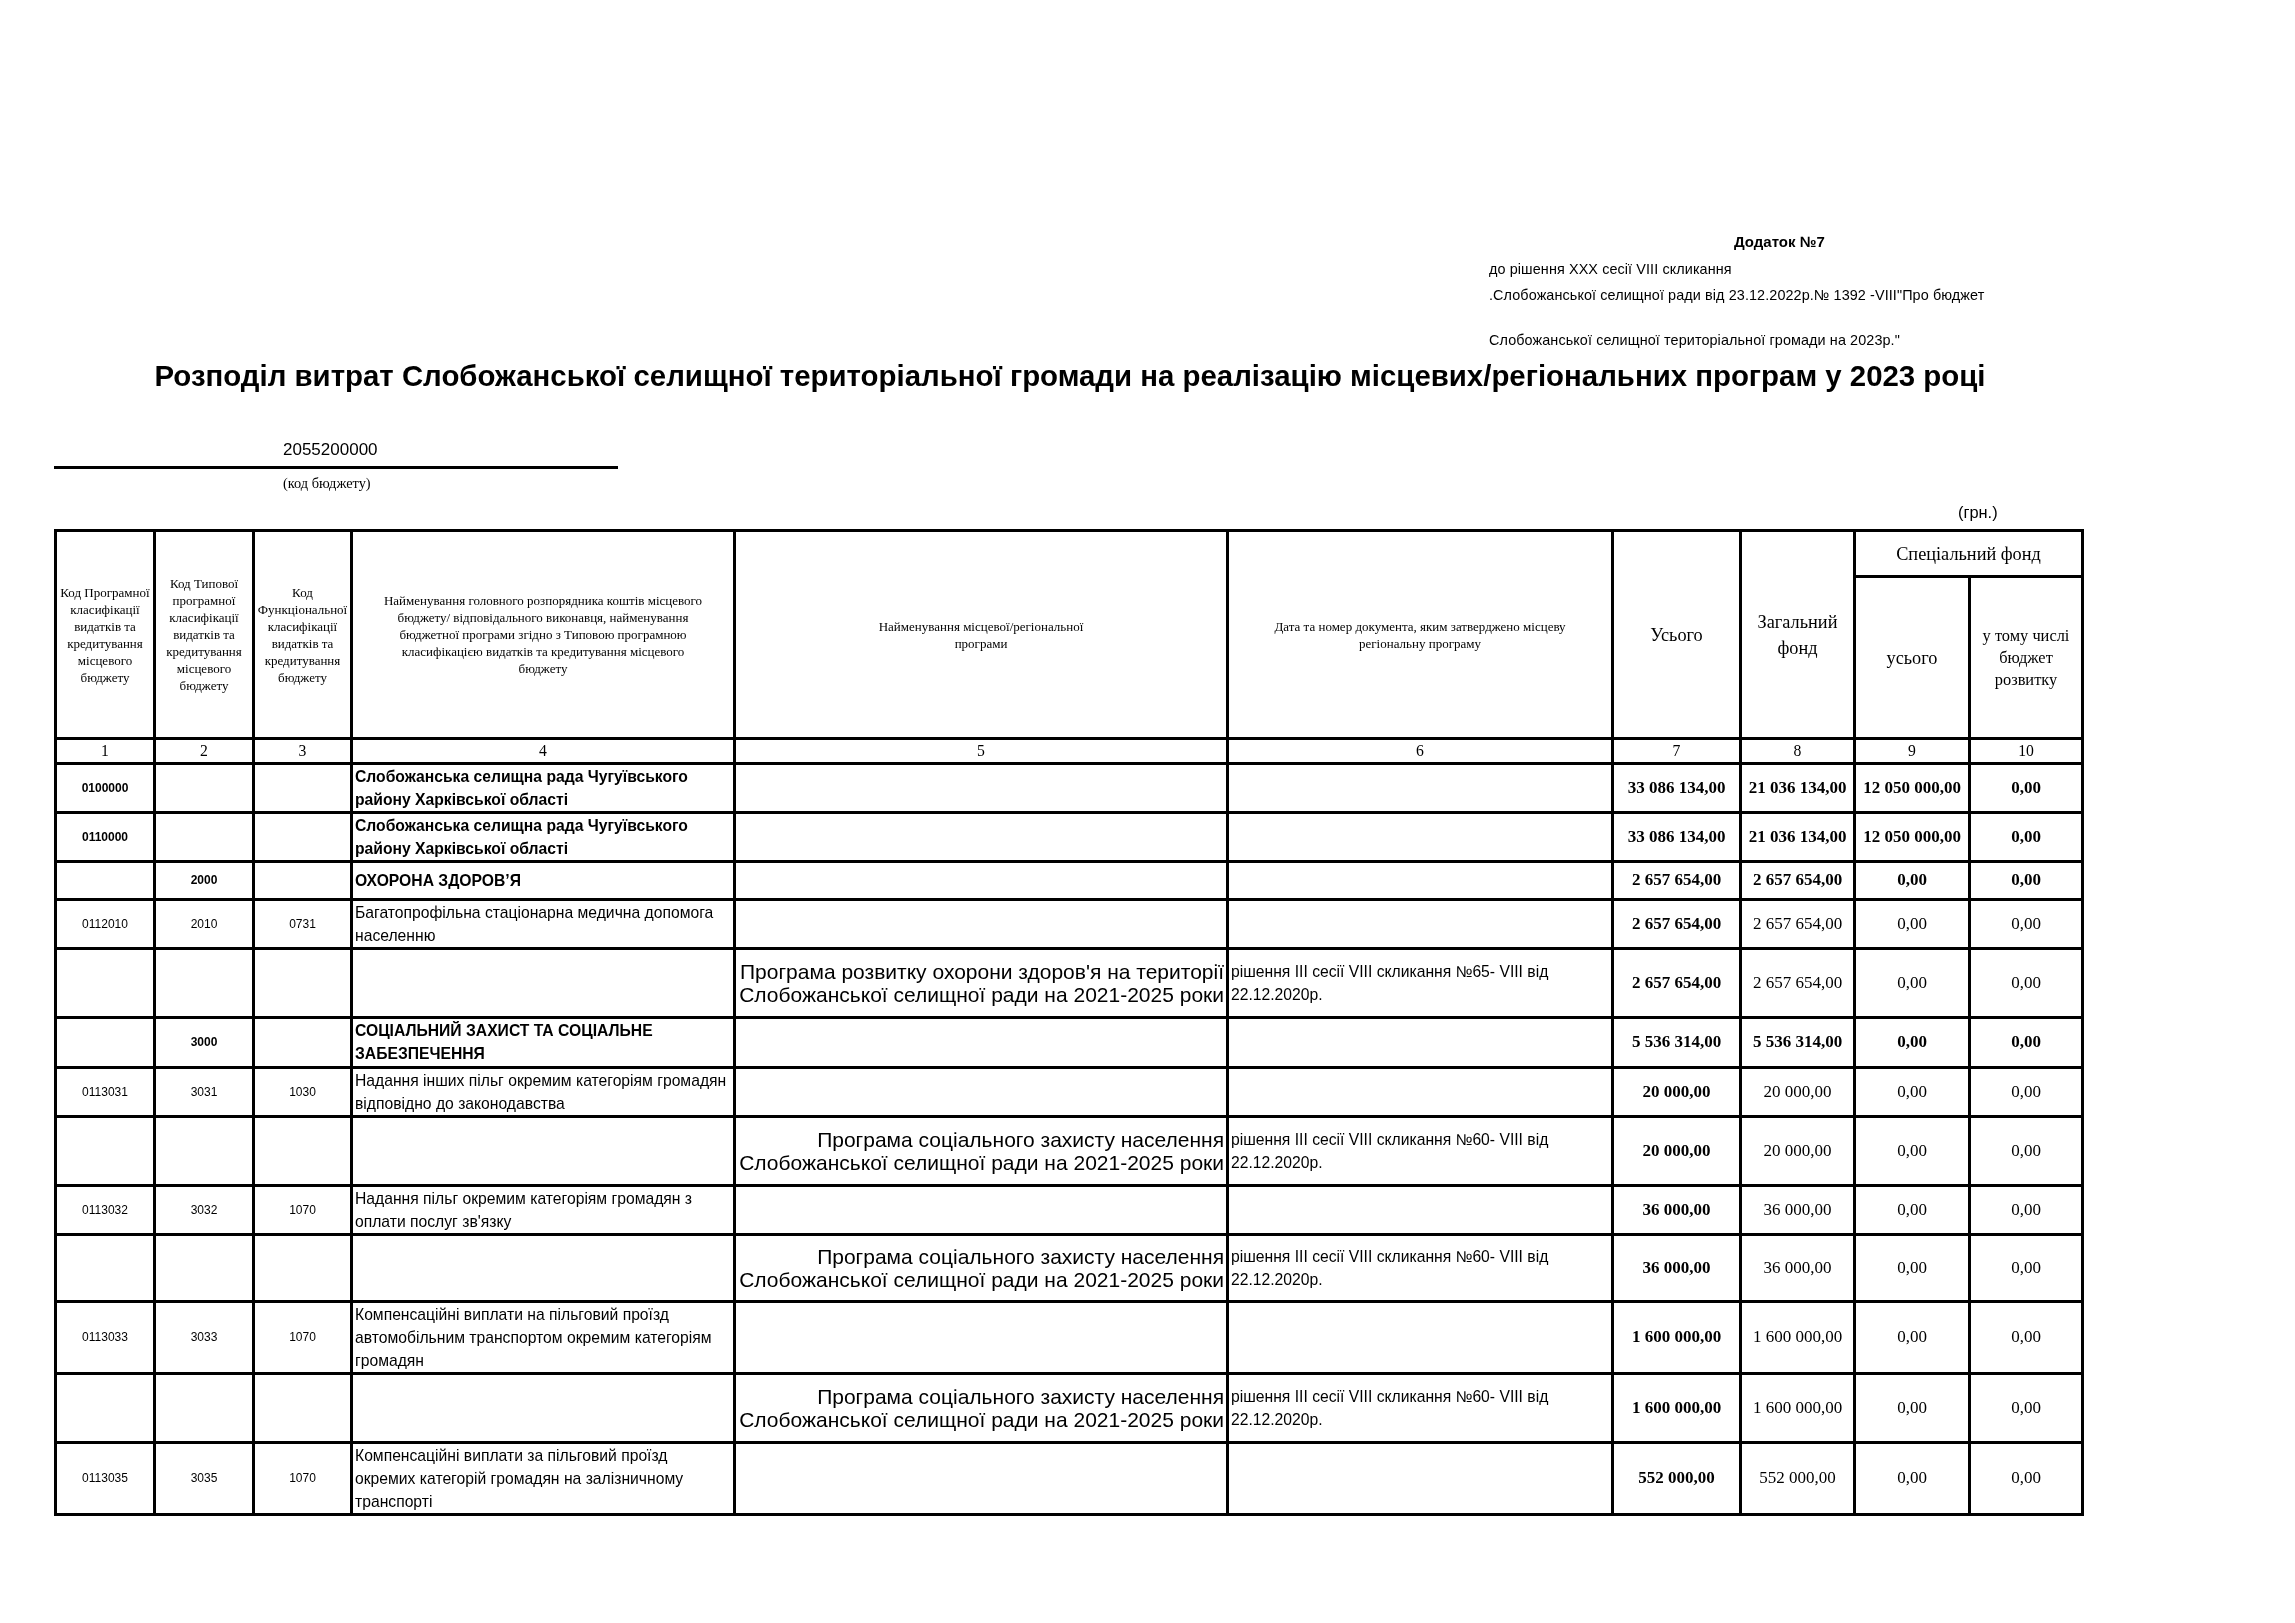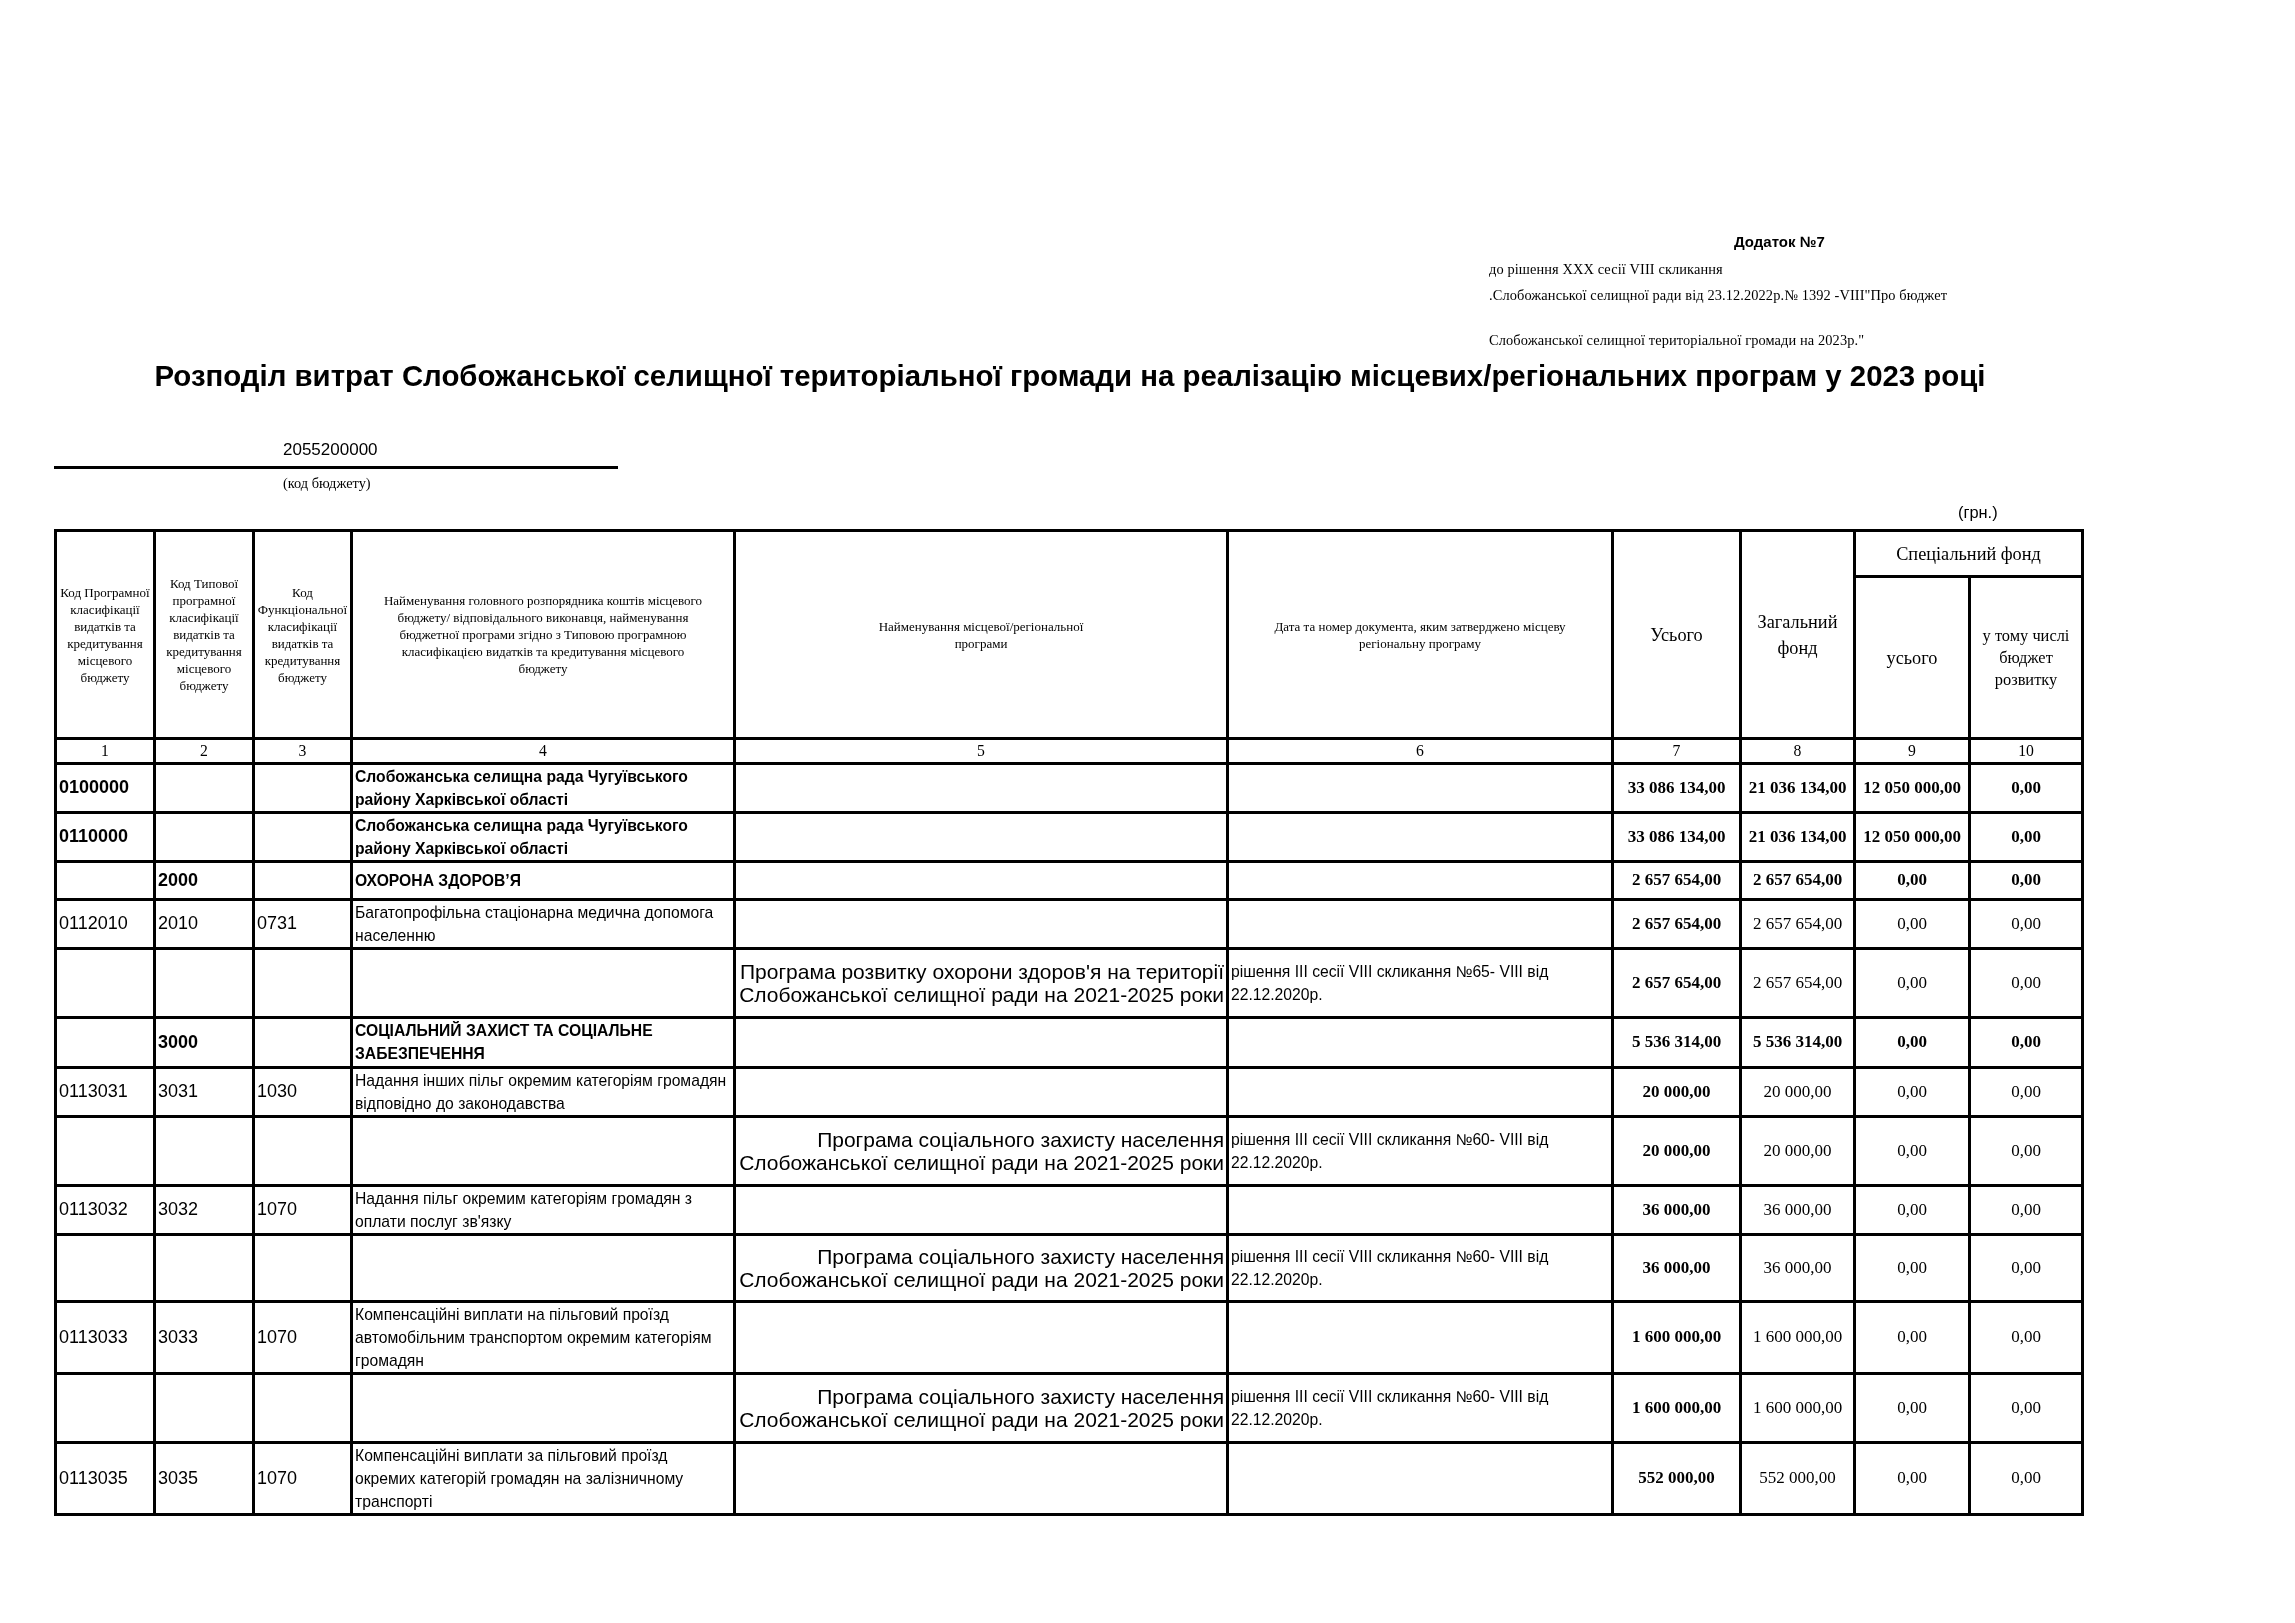--- a/index.html
+++ b/index.html
@@ -9,7 +9,7 @@
 
   .appendix { position: absolute; left: 1489px; top: 233px; width: 654px; font-size: 14.4px; }
   .appendix .ttl { position: absolute; left: 245px; top: 0; font-weight: bold; font-size: 15px; white-space: nowrap; }
-  .appendix .l { position: absolute; left: 0; white-space: nowrap; letter-spacing: 0.1px; font-family: Liberation Serif, serif; }
+  .appendix .l { position: absolute; left: 0; white-space: nowrap; letter-spacing: 0.1px; }
 
   .doc-title { position: absolute; left: 0; width: 2140px; top: 359px; text-align: center;
                font-size: 29.4px; font-weight: bold; white-space: nowrap; }

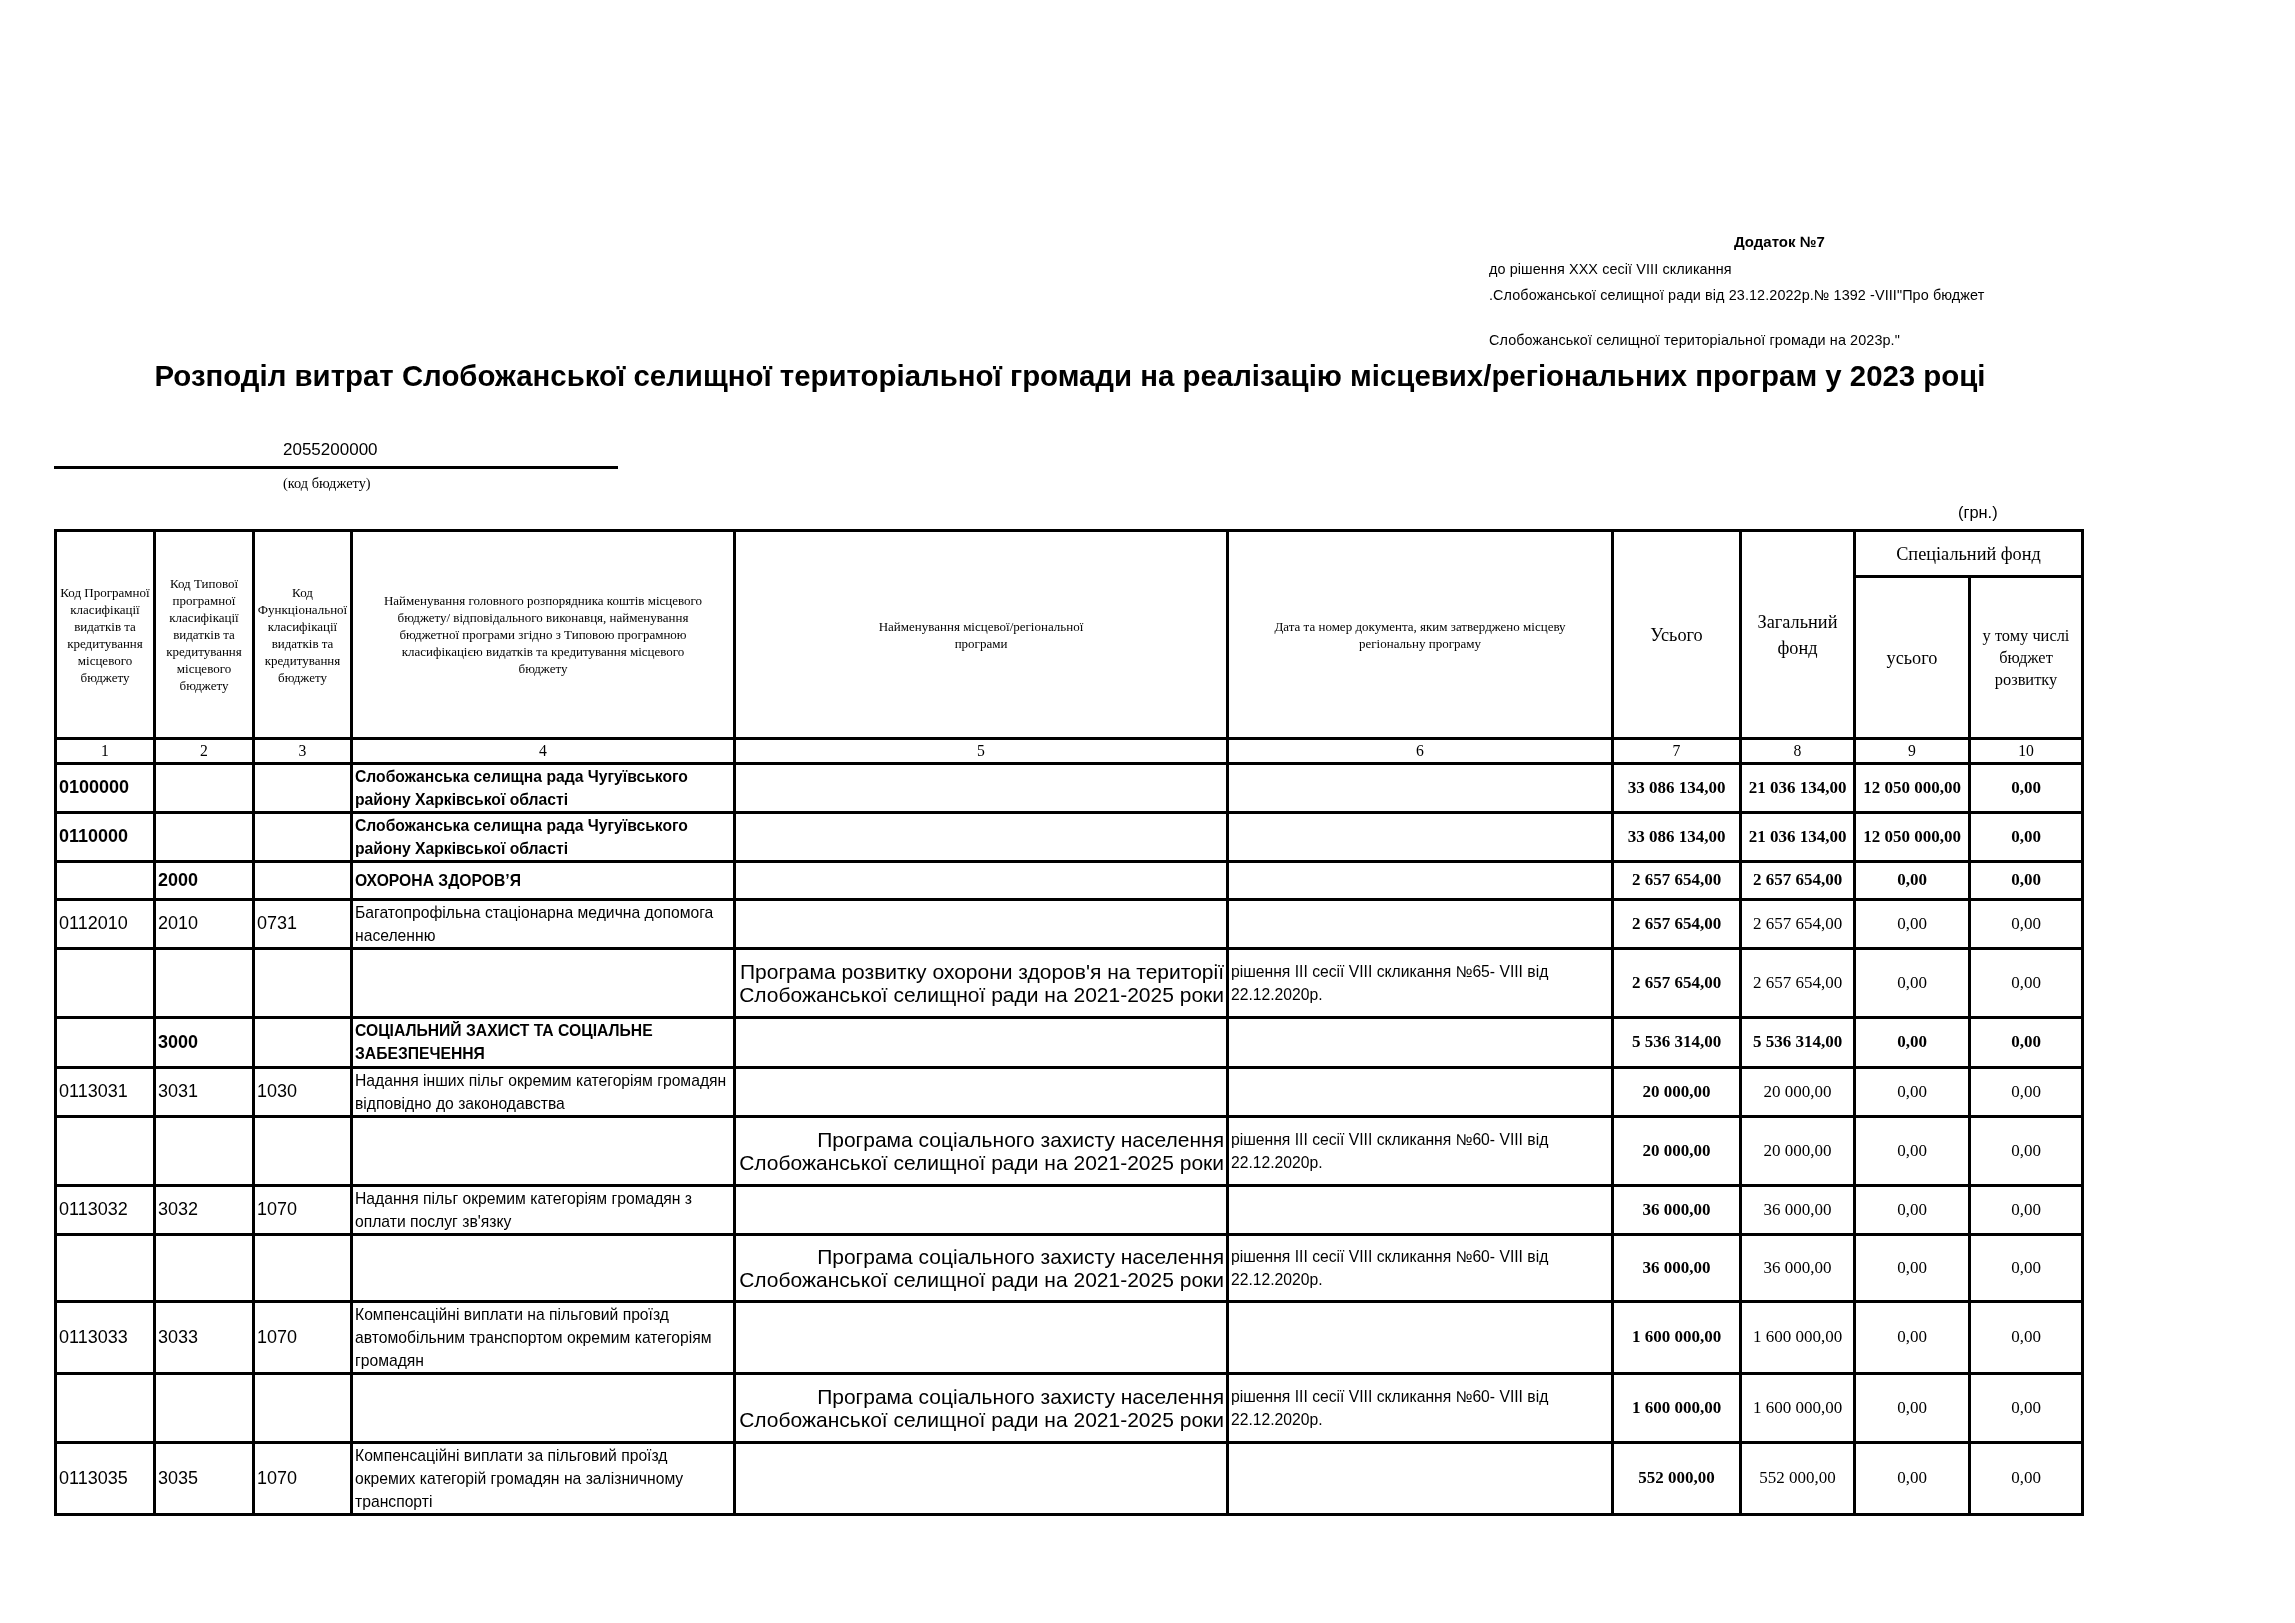--- a/index.html
+++ b/index.html
@@ -25,7 +25,7 @@
   th.hb { font-size: 18.3px; line-height: 26px; text-align: center; }
   td.num-row { font-size: 15.7px; text-align: center; height: 21.6px; }
 
-  td.code { font-size: 18px; }
+  td.code { text-align: center; font-size: 12px; }
   td.code.b { font-weight: bold; }
   td.name { text-align: left; font-size: 15.7px; line-height: 23px; padding-left: 2px; vertical-align: top; }
   td.name.b { font-weight: bold; }

